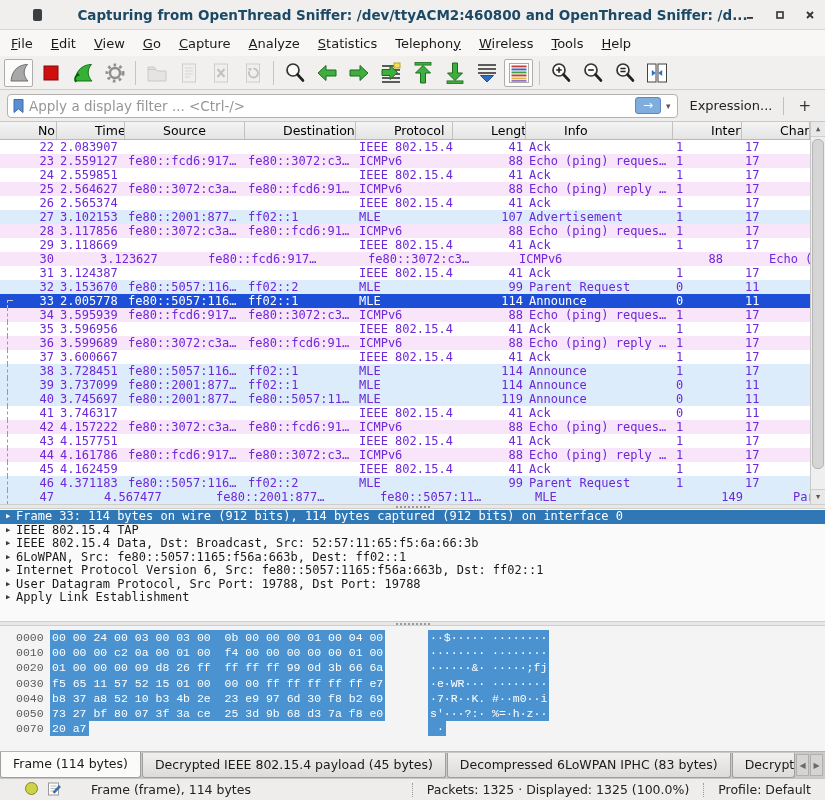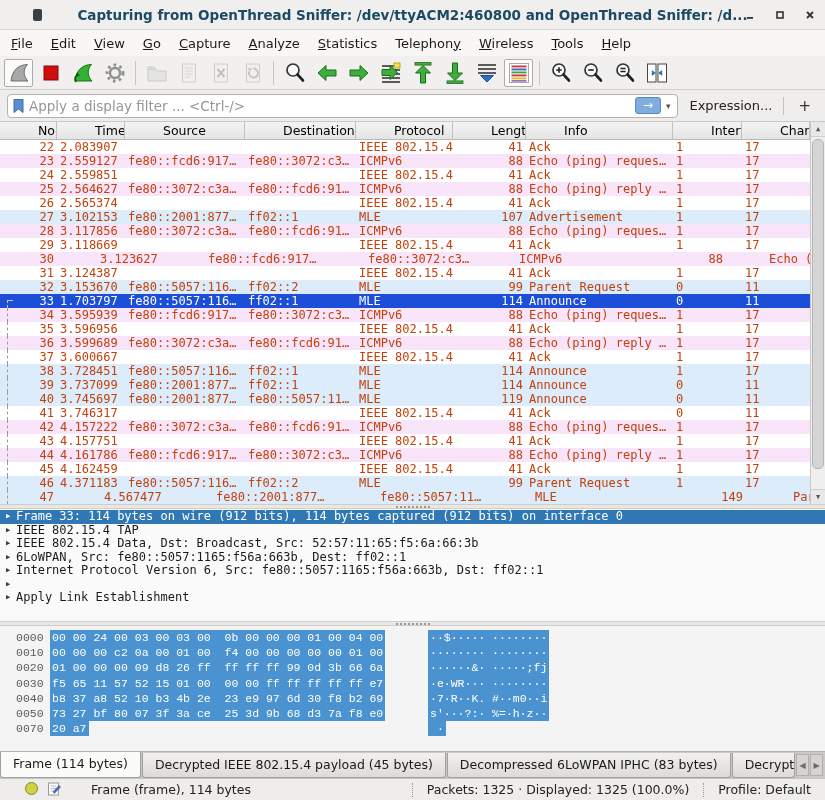--- a/index.html
+++ b/index.html
@@ -58,7 +58,7 @@
   .hcell { border-right:1px solid #c1c1c1; padding:0 4px; line-height:17px;
     white-space:nowrap; overflow:hidden;margin-left:34px; }
   .pbody { position:absolute; top:18px; left:0; right:15px; bottom:0; overflow:hidden; }
-  .prow { display:grid; height:14px; line-height:14px; font-size:12px; color:#c2410c;
+  .prow { display:grid; height:14px; line-height:14px; font-size:12px; color:#6d28d9;
     position:relative; }
   .prow.c-pink { background:#f9e5f9; }
   .prow.c-blue { background:#ddecfb; }

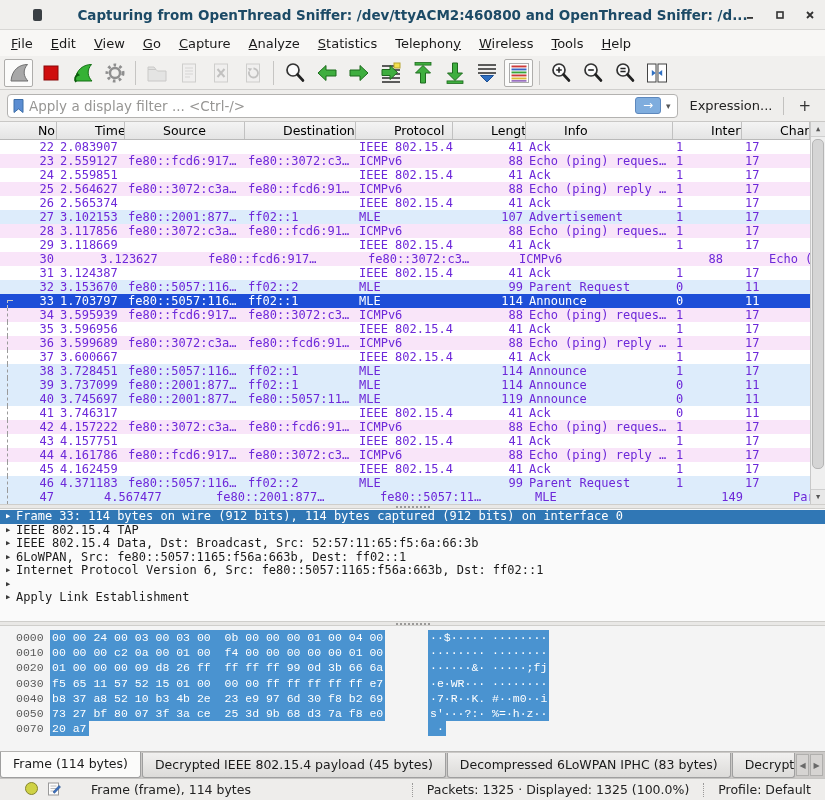--- a/index.html
+++ b/index.html
@@ -488,7 +488,7 @@
         </div>
         <div class="prow c-selected" style="grid-template-columns: 57px 68px 120px 111px 97px 73px 147px 69px 68px;">
           <span class="pcell al-r">33</span>
-          <span class="pcell">1.703797</span>
+          <span class="pcell">2.005778</span>
           <span class="pcell">fe80::5057:116…</span>
           <span class="pcell">ff02::1</span>
           <span class="pcell">MLE</span>

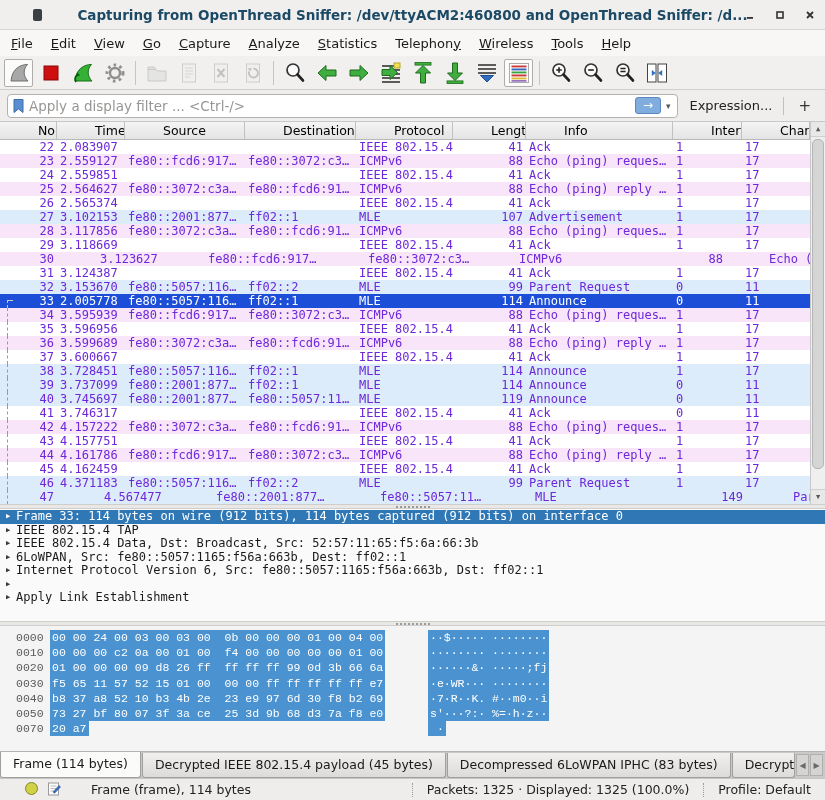--- a/index.html
+++ b/index.html
@@ -684,7 +684,7 @@
       <div class="drow"><span class="arrow">▶</span><span>IEEE 802.15.4 Data, Dst: Broadcast, Src: 52:57:11:65:f5:6a:66:3b</span></div>
       <div class="drow"><span class="arrow">▶</span><span>6LoWPAN, Src: fe80::5057:1165:f56a:663b, Dest: ff02::1</span></div>
       <div class="drow"><span class="arrow">▶</span><span>Internet Protocol Version 6, Src: fe80::5057:1165:f56a:663b, Dst: ff02::1</span></div>
-      <div class="drow"><span class="arrow">▶</span></div>
+      <div class="drow"><span class="arrow">▶</span><span>User Datagram Protocol, Src Port: 19788, Dst Port: 19788</span></div>
       <div class="drow"><span class="arrow">▶</span><span>Apply Link Establishment</span></div>
     </div>
 

